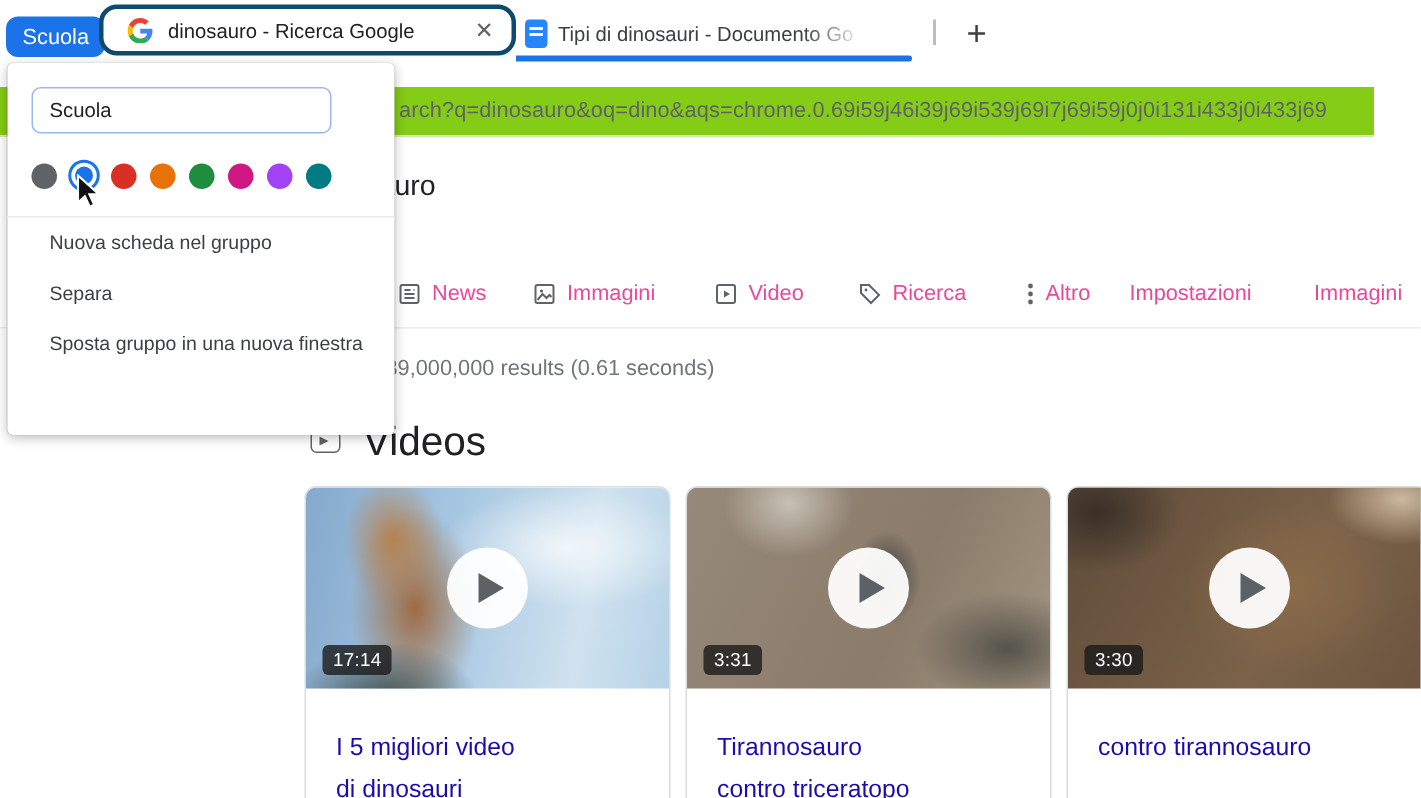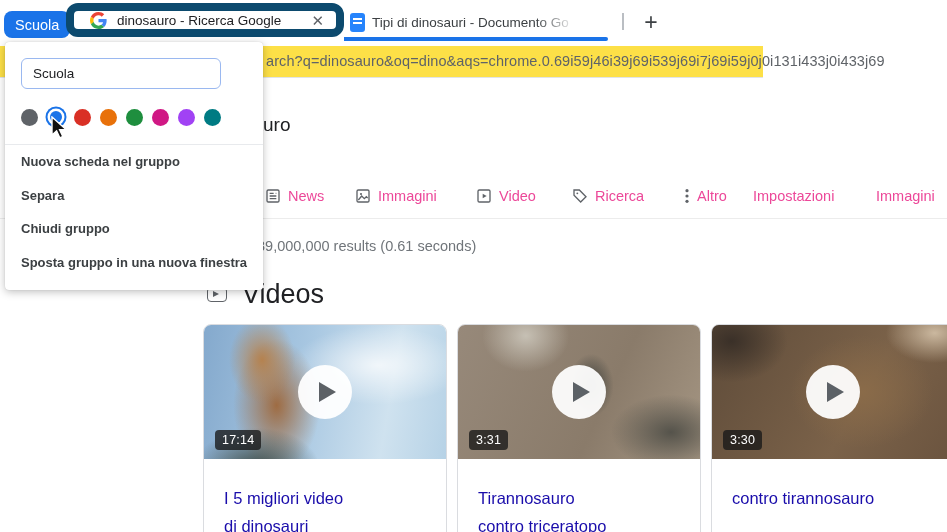--- a/index.html
+++ b/index.html
@@ -11,7 +11,7 @@
   .group-chip { position:absolute; left:4px; top:11px; height:27px; background:#1a73e8; color:#fff;
     border-radius:8px; font-size:14.5px; display:flex; align-items:center; padding:0 11px; }
   .tab-active { position:absolute; left:66px; top:3px; width:278px; height:34px; background:#fff;
-    border:8px solid #0c4a6e; border-radius:12px; display:flex; align-items:center; padding:0 12px 0 16px; }
+    border:3px solid #0c4a6e; border-radius:12px; display:flex; align-items:center; padding:0 12px 0 16px; }
   .tab-active .title { margin-left:10px; font-size:13.5px; color:#202124; flex:1;
     white-space:nowrap; overflow:hidden; }
   .close-x { color:#5f6368; font-size:15px; margin-left:8px; line-height:1; }

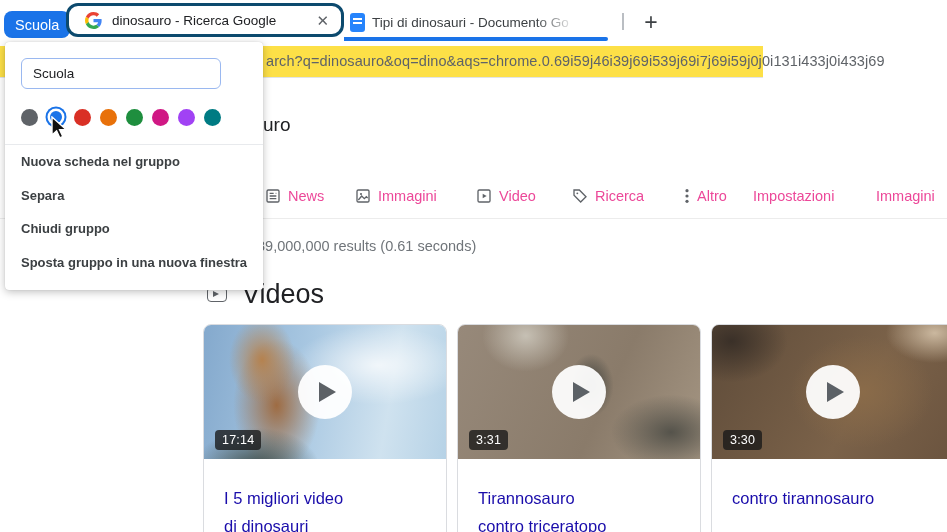--- a/index.html
+++ b/index.html
@@ -31,7 +31,7 @@
     box-shadow:0 4px 0 #fff, 0 8px 0 -3px #fff; }
 
   
-  .omnibox { position:absolute; top:45px; left:0; width:763px; height:33px; background:#fde047;
+  .omnibox { position:absolute; top:58px; left:0; width:916px; height:33px; background:#84cc16;
     border-bottom:1px solid #e1e4e7; z-index:5; }
   .url { position:absolute; left:266px; top:0; height:33px; line-height:33px; font-size:14.5px;
     color:#5f6368; white-space:nowrap; width:681px; overflow:hidden; letter-spacing:.1px; }

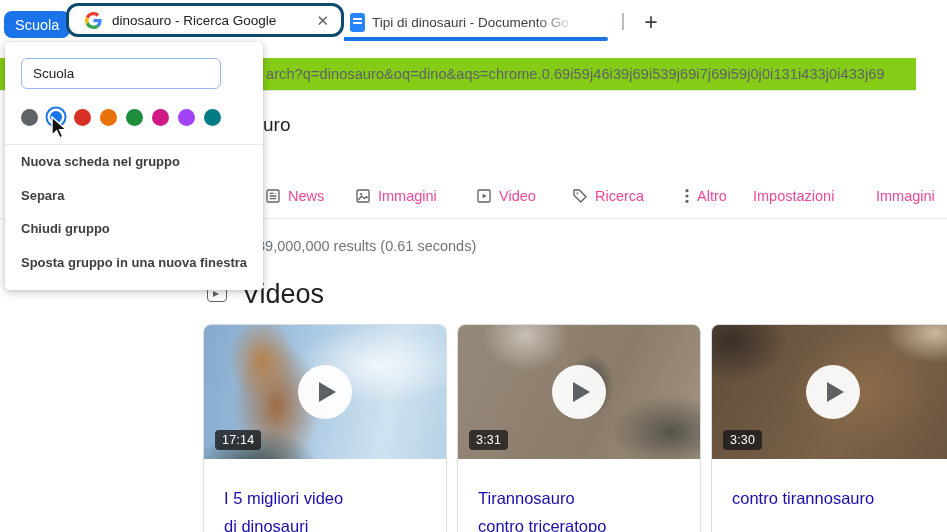--- a/index.html
+++ b/index.html
@@ -90,7 +90,7 @@
   .swatch.selected { width:12px; height:12px; margin:0 3px;
     box-shadow:0 0 0 2.5px #fff, 0 0 0 4.5px #1a73e8; }
   .menu-sep { position:absolute; left:0; top:102px; width:258px; height:1px; background:#e8eaed; }
-  .menu-items { position:absolute; left:0; top:103px; width:258px;font-weight:bold; }
+  .menu-items { position:absolute; left:12px; top:103px; width:258px; }
   .menu-item { height:33.5px; line-height:33.5px; padding-left:16px; font-size:13px; color:#3c4043;
     white-space:nowrap; }
 

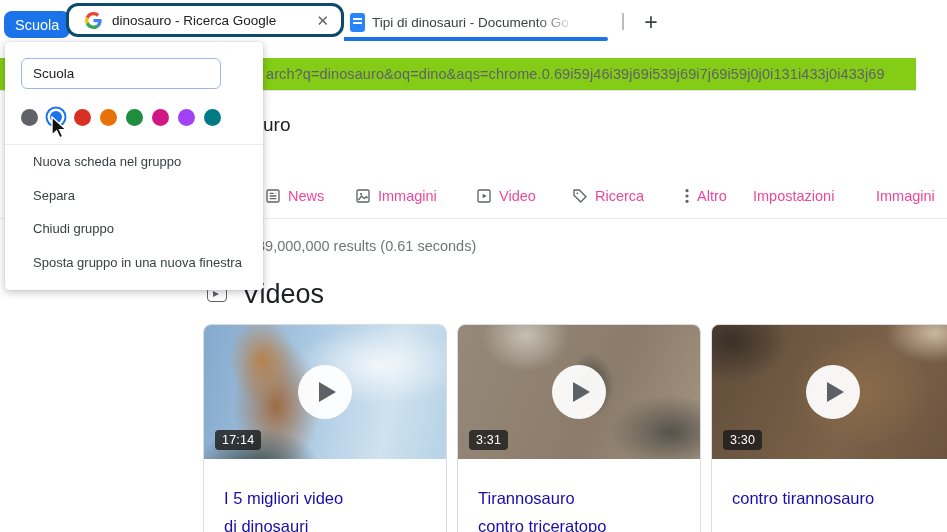--- a/index.html
+++ b/index.html
@@ -236,7 +236,6 @@
   <div class="menu-items">
     <div class="menu-item">Nuova scheda nel gruppo</div>
     <div class="menu-item">Separa</div>
-    <div class="menu-item">Chiudi gruppo</div>
     <div class="menu-item">Sposta gruppo in una nuova finestra</div>
   </div>
 </div>

